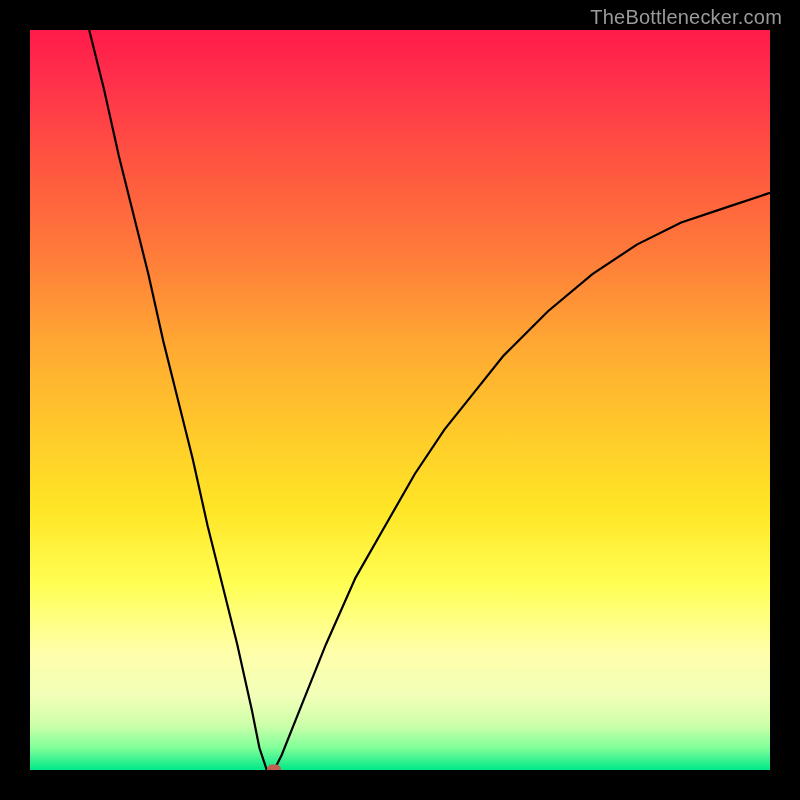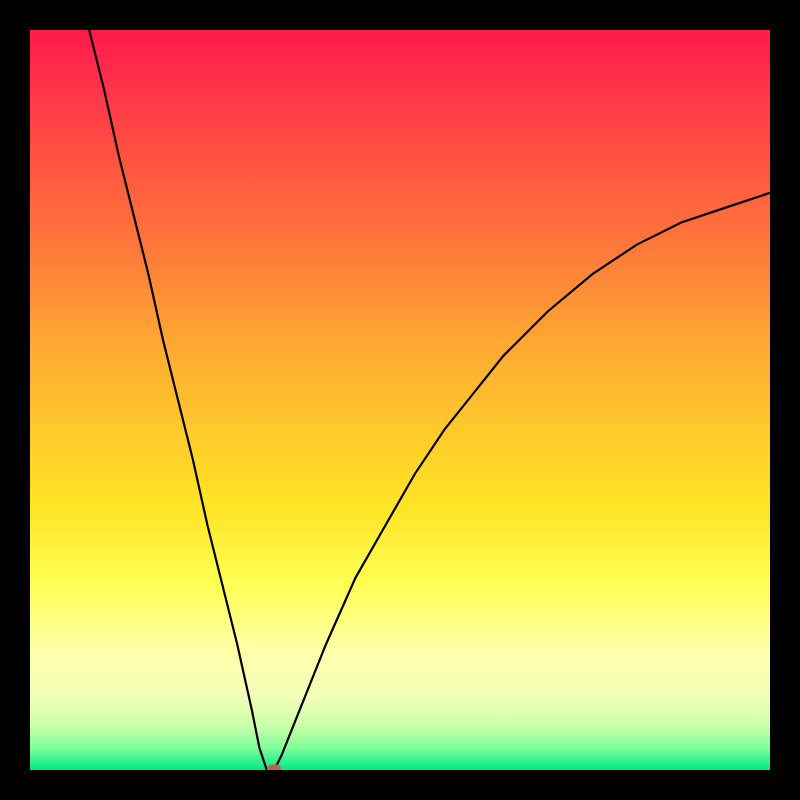--- a/index.html
+++ b/index.html
@@ -83,6 +83,7 @@
     <div id="marker" class="marker" style="left: 244.2px; top: 740px;"></div>
   </div>
 
+  <div class="watermark">TheBottlenecker.com</div>
 
 </div>
 

